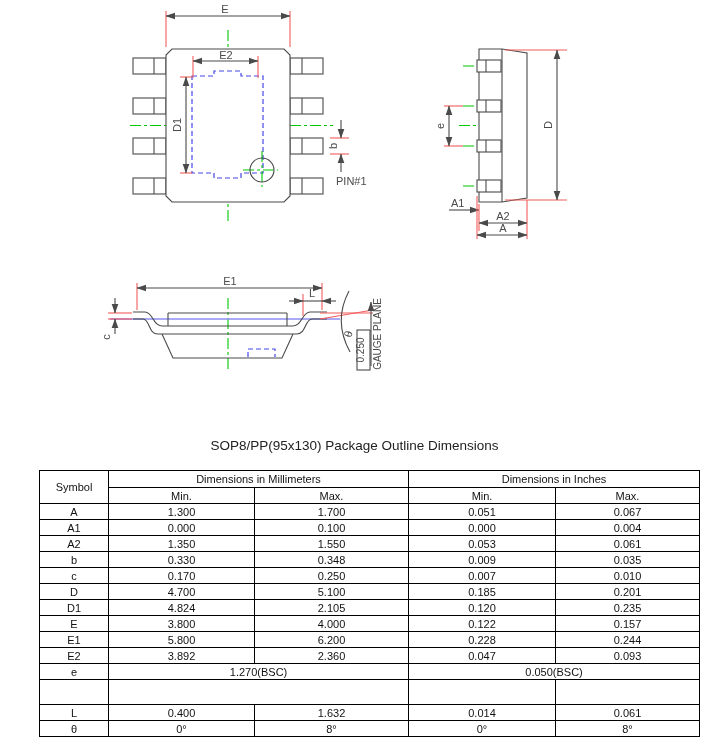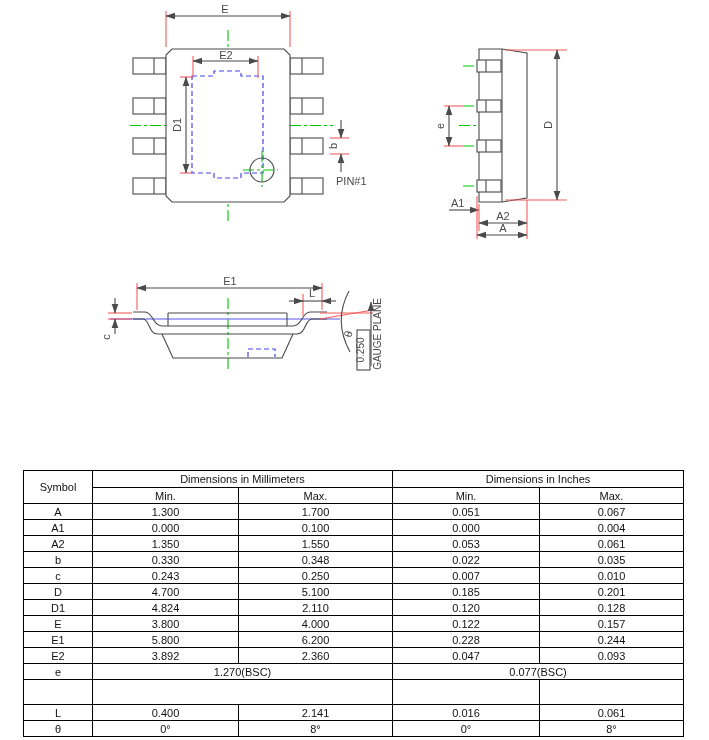--- a/index.html
+++ b/index.html
@@ -187,6 +187,7 @@
     </g>
   </svg>
 
+  <div id="title">SOP8/PP(95x130) Package Outline Dimensions</div>
 
   <div id="tblwrap">
     <table>

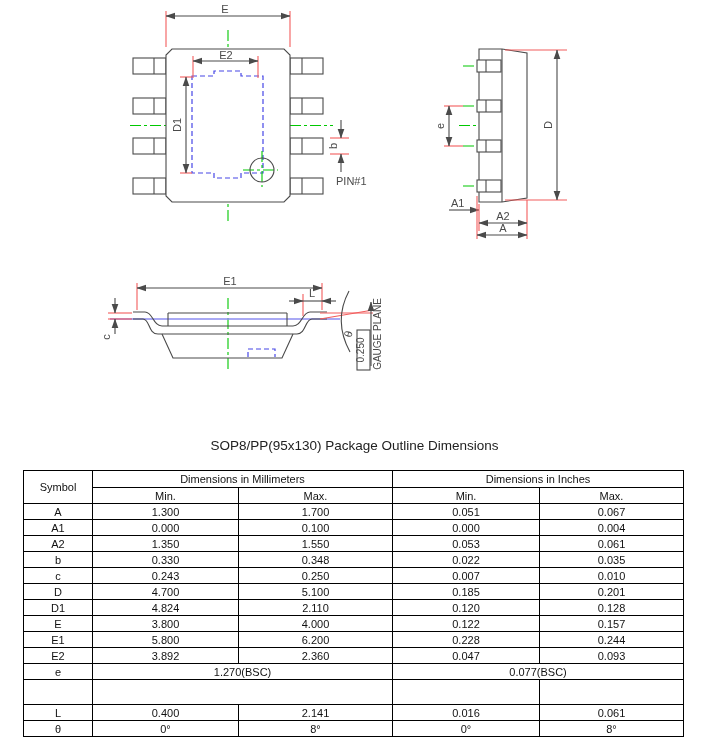--- a/index.html
+++ b/index.html
@@ -21,7 +21,7 @@
   
   #tblwrap{position:absolute;left:23px;top:470px;width:660px;}
   table{border-collapse:collapse;table-layout:fixed;width:660px;
-        font-size:11px;color:var(--c-table_text);}
+        font-size:11px;color:var(--c-table_text);margin-left:16px;}
   td{border:1px solid var(--c-table_border);text-align:center;padding:0;
      height:15px;line-height:14px;overflow:hidden;}
   tr.h1 td{height:16px;}

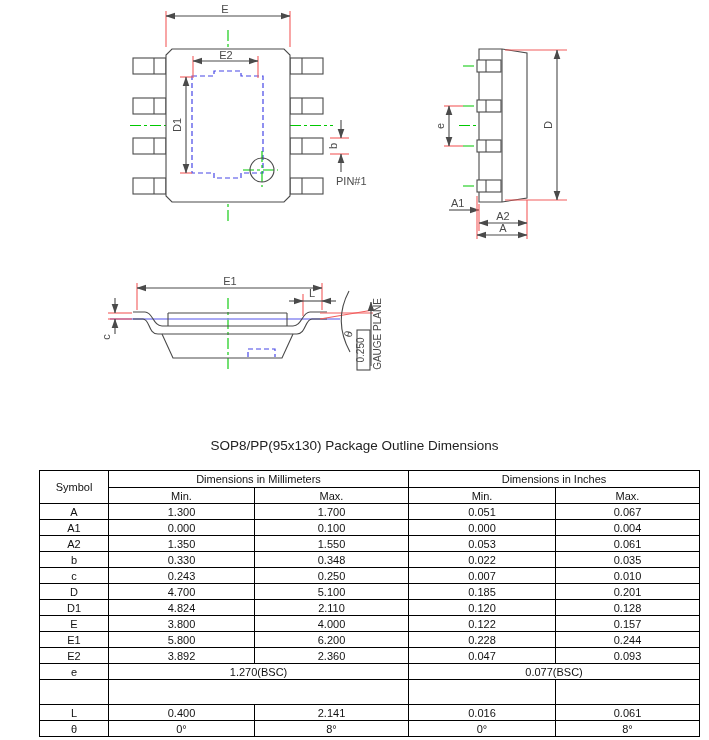--- a/index.html
+++ b/index.html
@@ -235,7 +235,7 @@
         <td>b</td>
         <td>0.330</td>
         <td>0.348</td>
-        <td>0.022</td>
+        <td>0.009</td>
         <td>0.035</td>
       </tr>
       <tr>

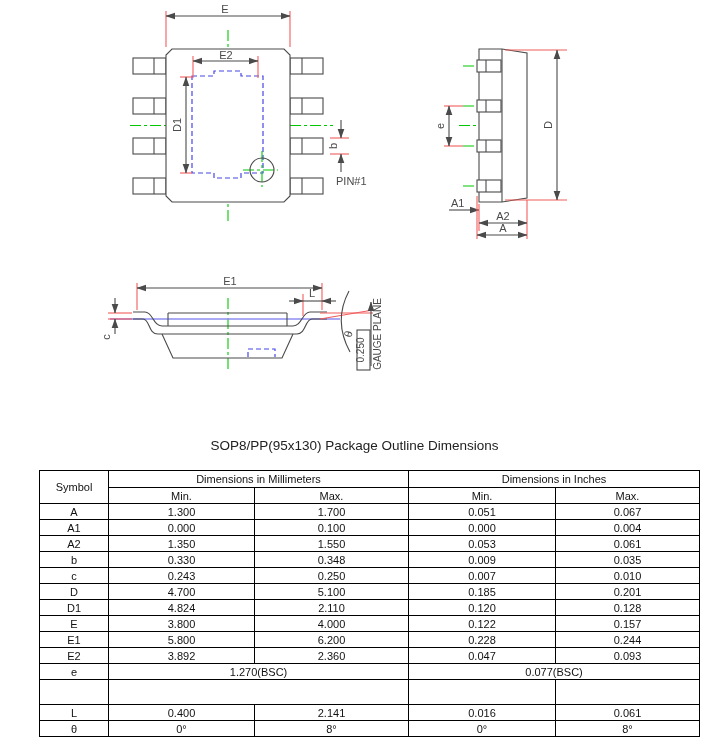--- a/index.html
+++ b/index.html
@@ -240,7 +240,7 @@
       </tr>
       <tr>
         <td>c</td>
-        <td>0.243</td>
+        <td>0.170</td>
         <td>0.250</td>
         <td>0.007</td>
         <td>0.010</td>

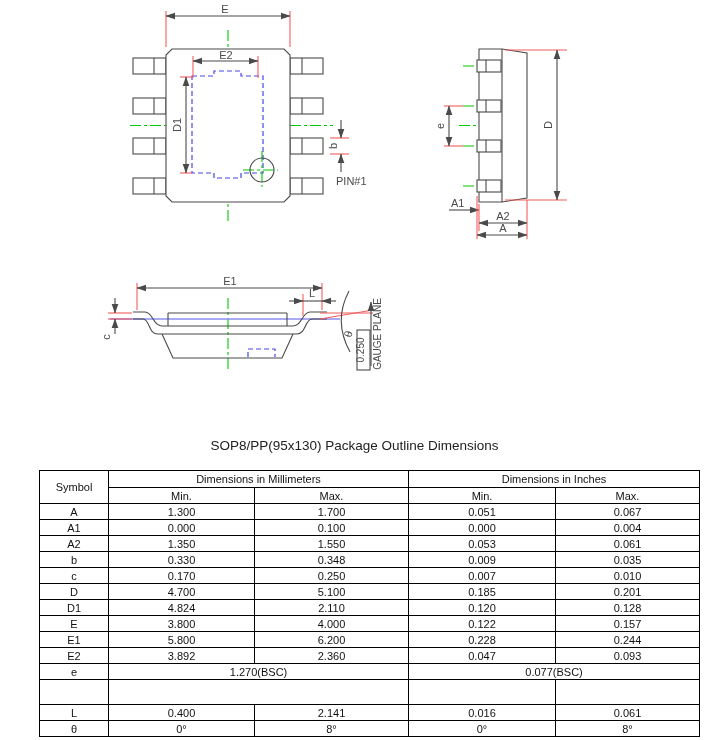--- a/index.html
+++ b/index.html
@@ -255,7 +255,7 @@
       <tr>
         <td>D1</td>
         <td>4.824</td>
-        <td>2.110</td>
+        <td>2.105</td>
         <td>0.120</td>
         <td>0.128</td>
       </tr>

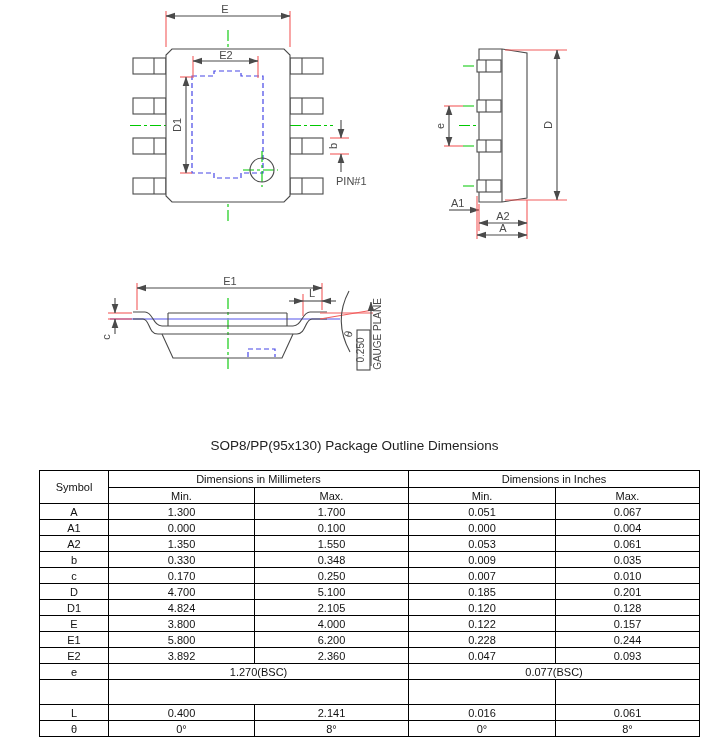--- a/index.html
+++ b/index.html
@@ -257,7 +257,7 @@
         <td>4.824</td>
         <td>2.105</td>
         <td>0.120</td>
-        <td>0.128</td>
+        <td>0.235</td>
       </tr>
       <tr>
         <td>E</td>

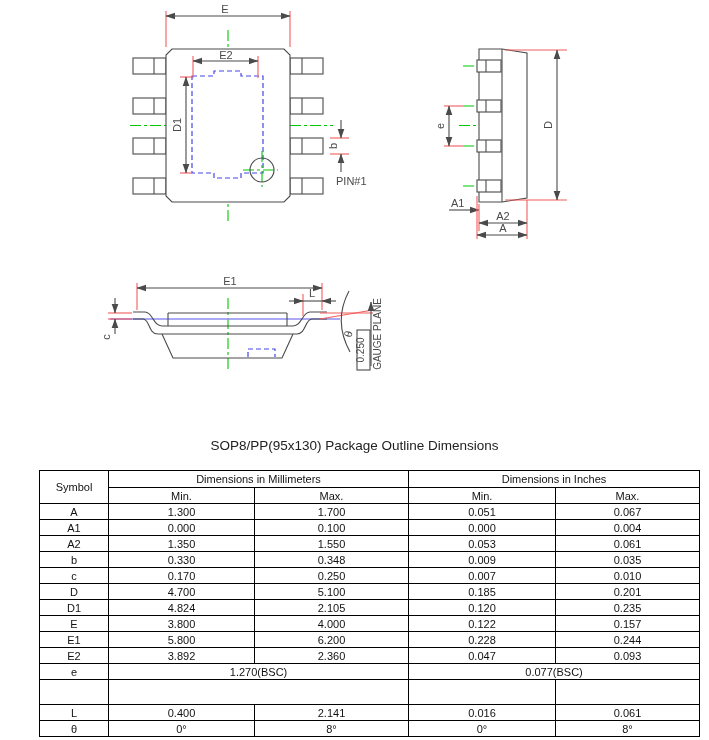--- a/index.html
+++ b/index.html
@@ -283,7 +283,7 @@
       <tr>
         <td>e</td>
         <td colspan="2">1.270(BSC)</td>
-        <td colspan="2">0.077(BSC)</td>
+        <td colspan="2">0.050(BSC)</td>
       </tr>
       <tr class="blank">
         <td></td>

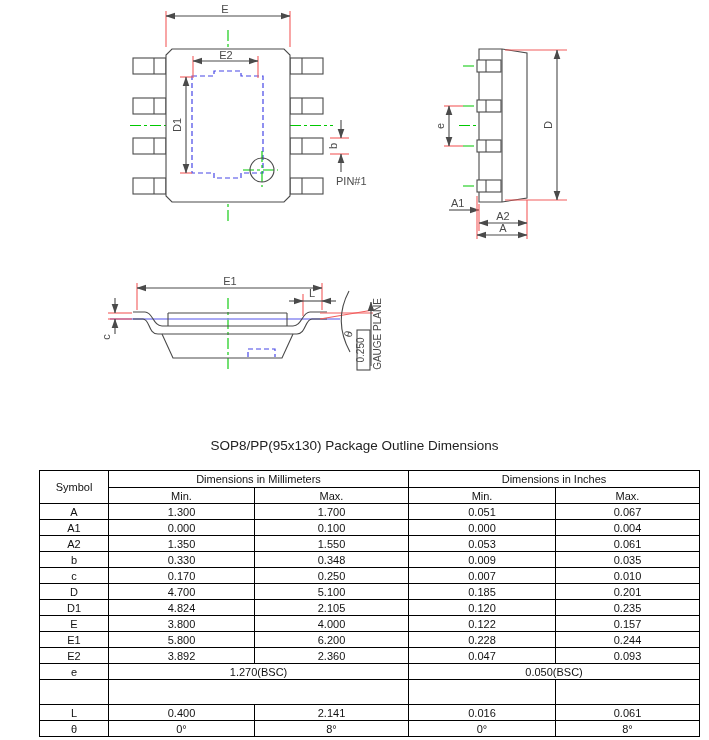--- a/index.html
+++ b/index.html
@@ -294,7 +294,7 @@
       <tr>
         <td>L</td>
         <td>0.400</td>
-        <td>2.141</td>
+        <td>1.632</td>
         <td>0.016</td>
         <td>0.061</td>
       </tr>

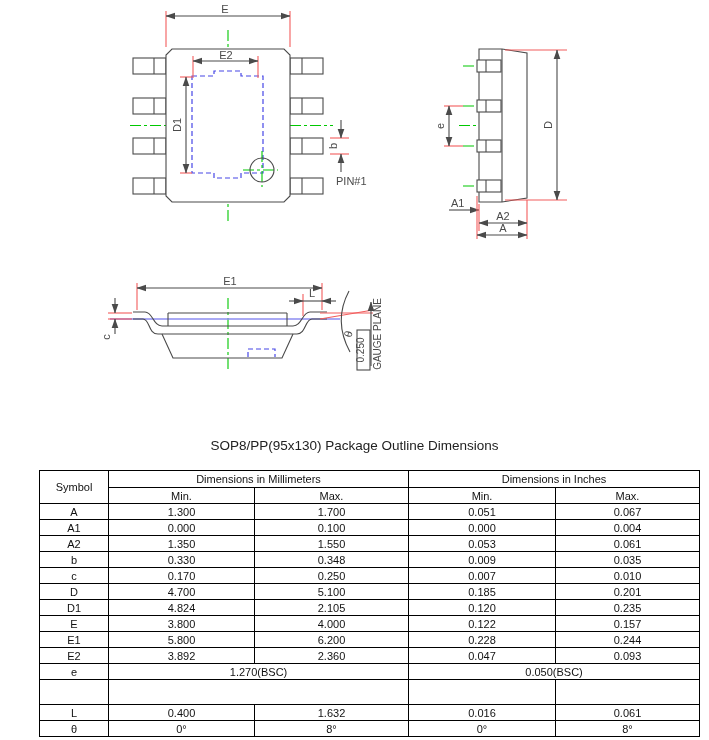--- a/index.html
+++ b/index.html
@@ -295,7 +295,7 @@
         <td>L</td>
         <td>0.400</td>
         <td>1.632</td>
-        <td>0.016</td>
+        <td>0.014</td>
         <td>0.061</td>
       </tr>
       <tr>

